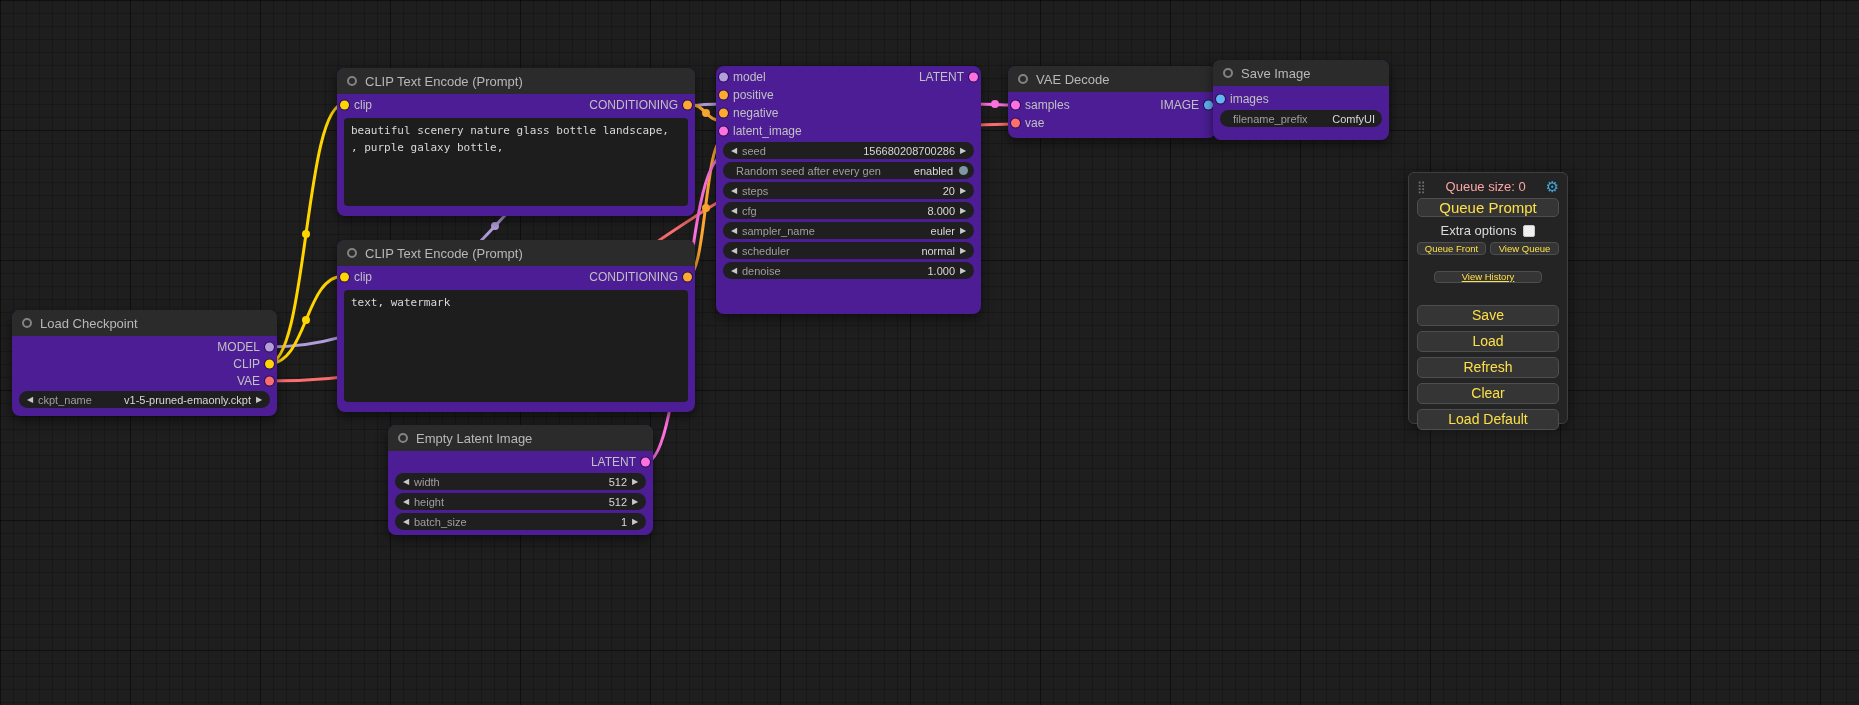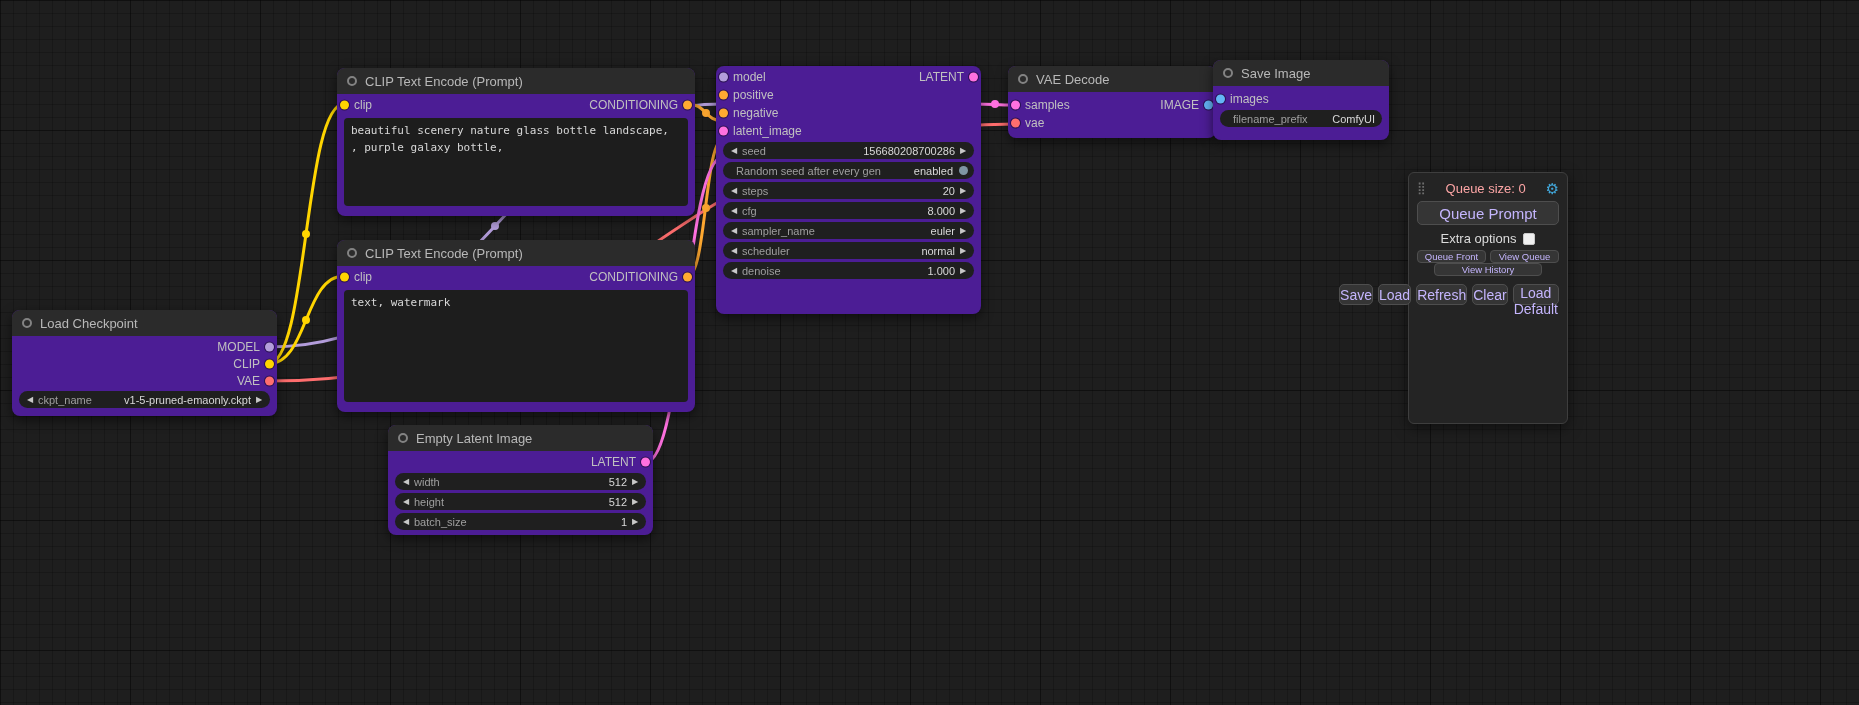--- a/index.html
+++ b/index.html
@@ -51,7 +51,7 @@
   .qp-drag{color:#6d6d6d;font-size:12px;cursor:grab;flex:none;}
   .qp-size{flex:1;text-align:center;color:#fca5a5;font-size:13px;}
   .qp-gear{flex:none;font-size:15px;line-height:1;cursor:pointer;}
-  .qp-btn{background:#353535;border:1px solid #4e4e4e;border-radius:5px;color:#c4b5fd;
+  .qp-btn{background:#353535;border:1px solid #4e4e4e;border-radius:5px;color:#fde047;
     font-family:"Liberation Sans",sans-serif;font-size:14px;height:21px;cursor:pointer;
     padding:0;display:block;width:100%;}
   .qp-primary{height:24px;font-size:15px;margin-top:4px;}

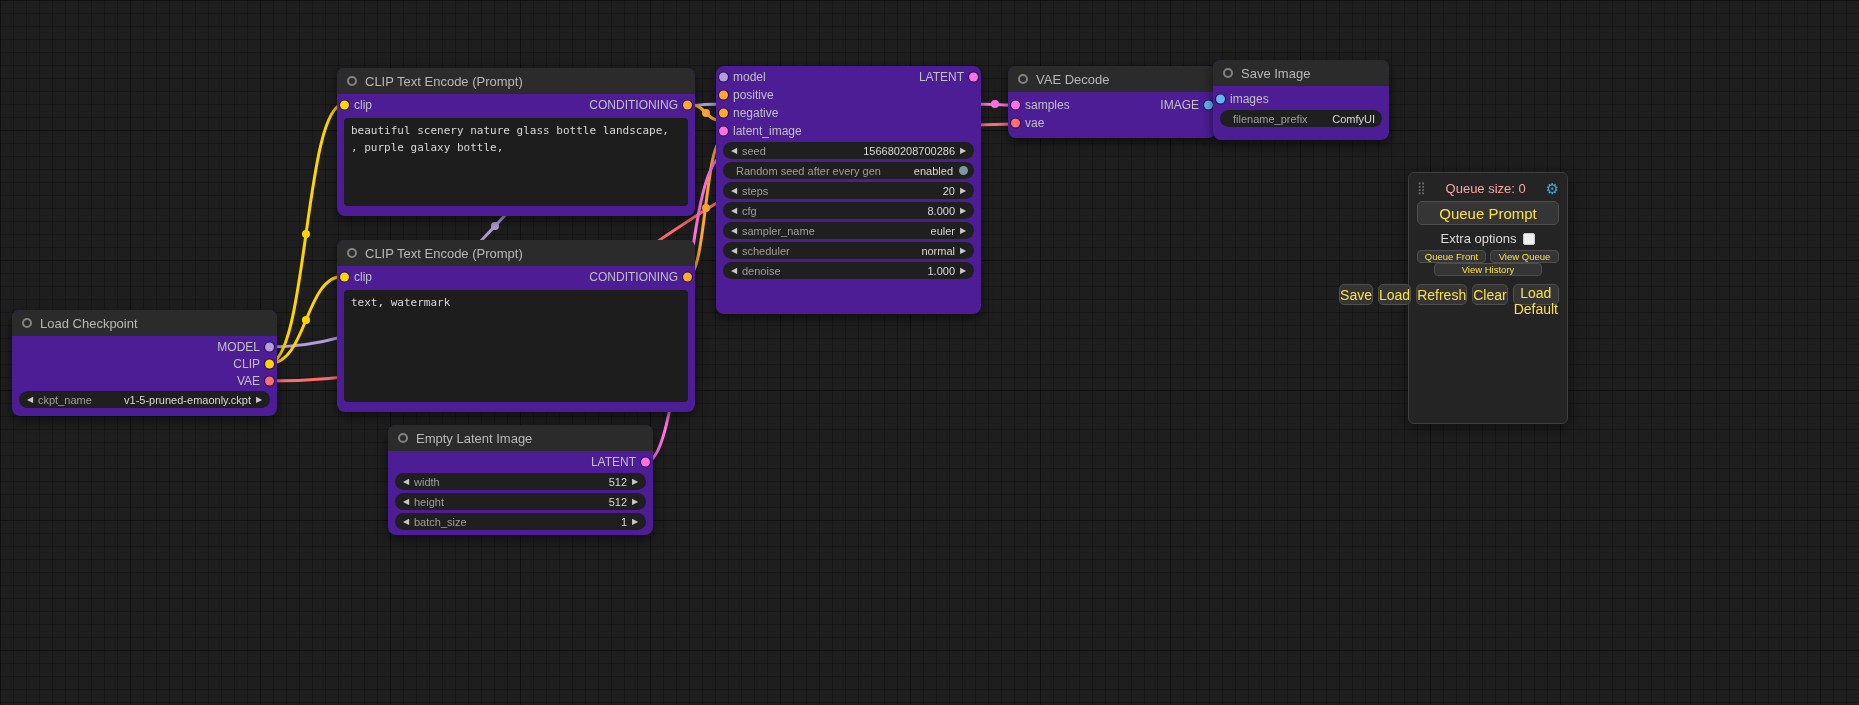--- a/index.html
+++ b/index.html
@@ -61,7 +61,7 @@
     display:inline-block;border-radius:2px;cursor:pointer;}
   .qp-row{display:flex;gap:4px;margin-top:4px;}
   .qp-small{height:13px;font-size:9.5px;border-radius:4px;line-height:1;}
-  .qp-history{width:76%;margin:0 auto 0;}
+  .qp-history{width:76%;margin:16px auto 0;text-decoration:underline;}
   .qp-stack{display:flex;flex-direction:row;gap:5px;margin-top:8px;justify-content:flex-end;}
 </style>
 </head>

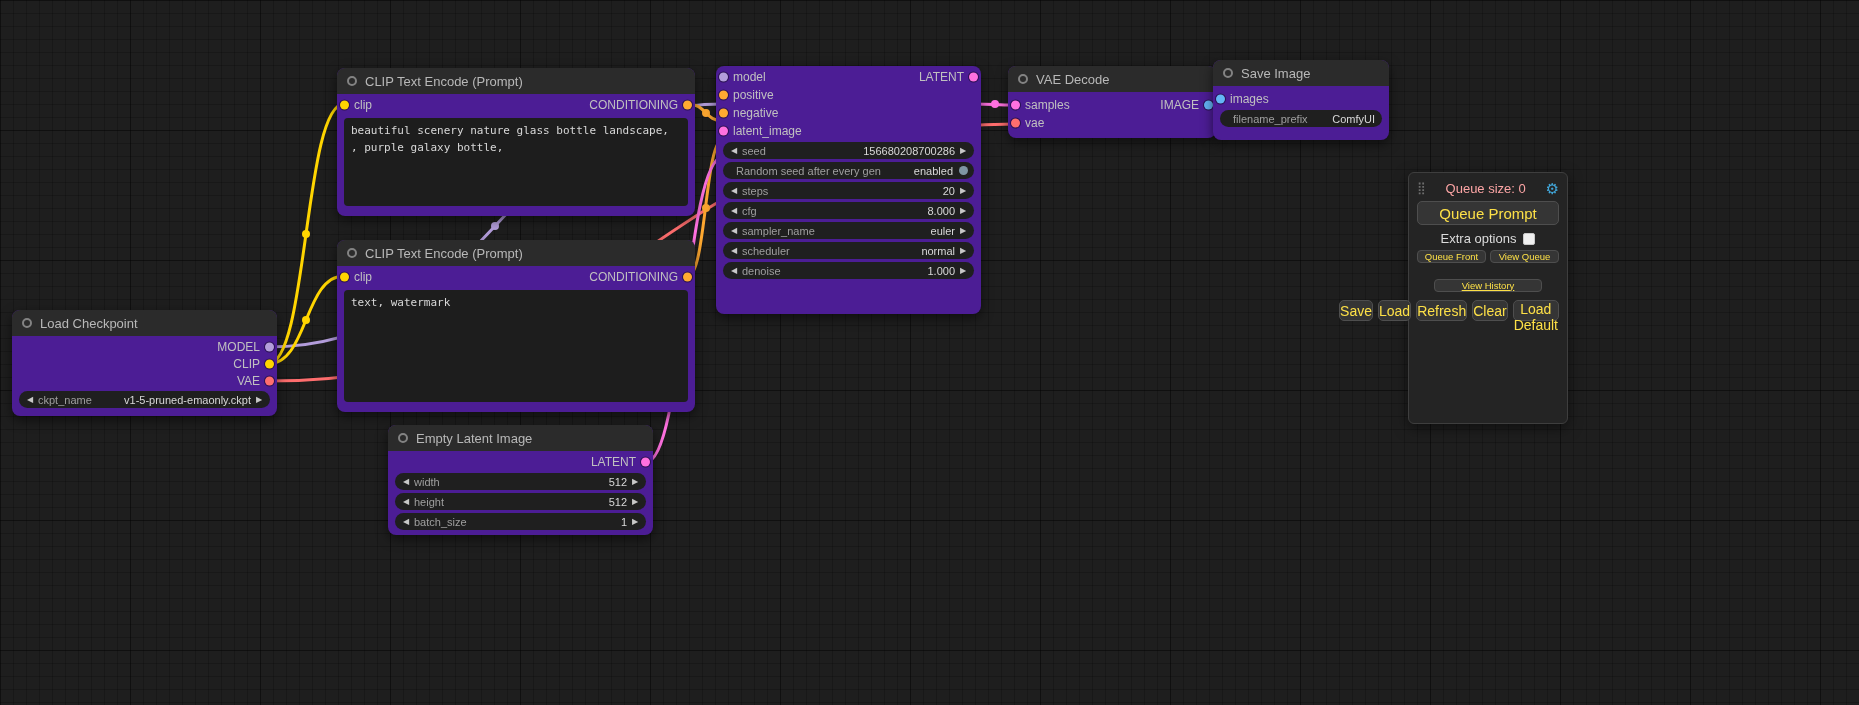--- a/index.html
+++ b/index.html
@@ -62,7 +62,7 @@
   .qp-row{display:flex;gap:4px;margin-top:4px;}
   .qp-small{height:13px;font-size:9.5px;border-radius:4px;line-height:1;}
   .qp-history{width:76%;margin:16px auto 0;text-decoration:underline;}
-  .qp-stack{display:flex;flex-direction:row;gap:5px;margin-top:8px;justify-content:flex-end;}
+  .qp-stack{display:flex;flex-direction:column;gap:5px;margin-top:22px;}
 </style>
 </head>
 <body>

